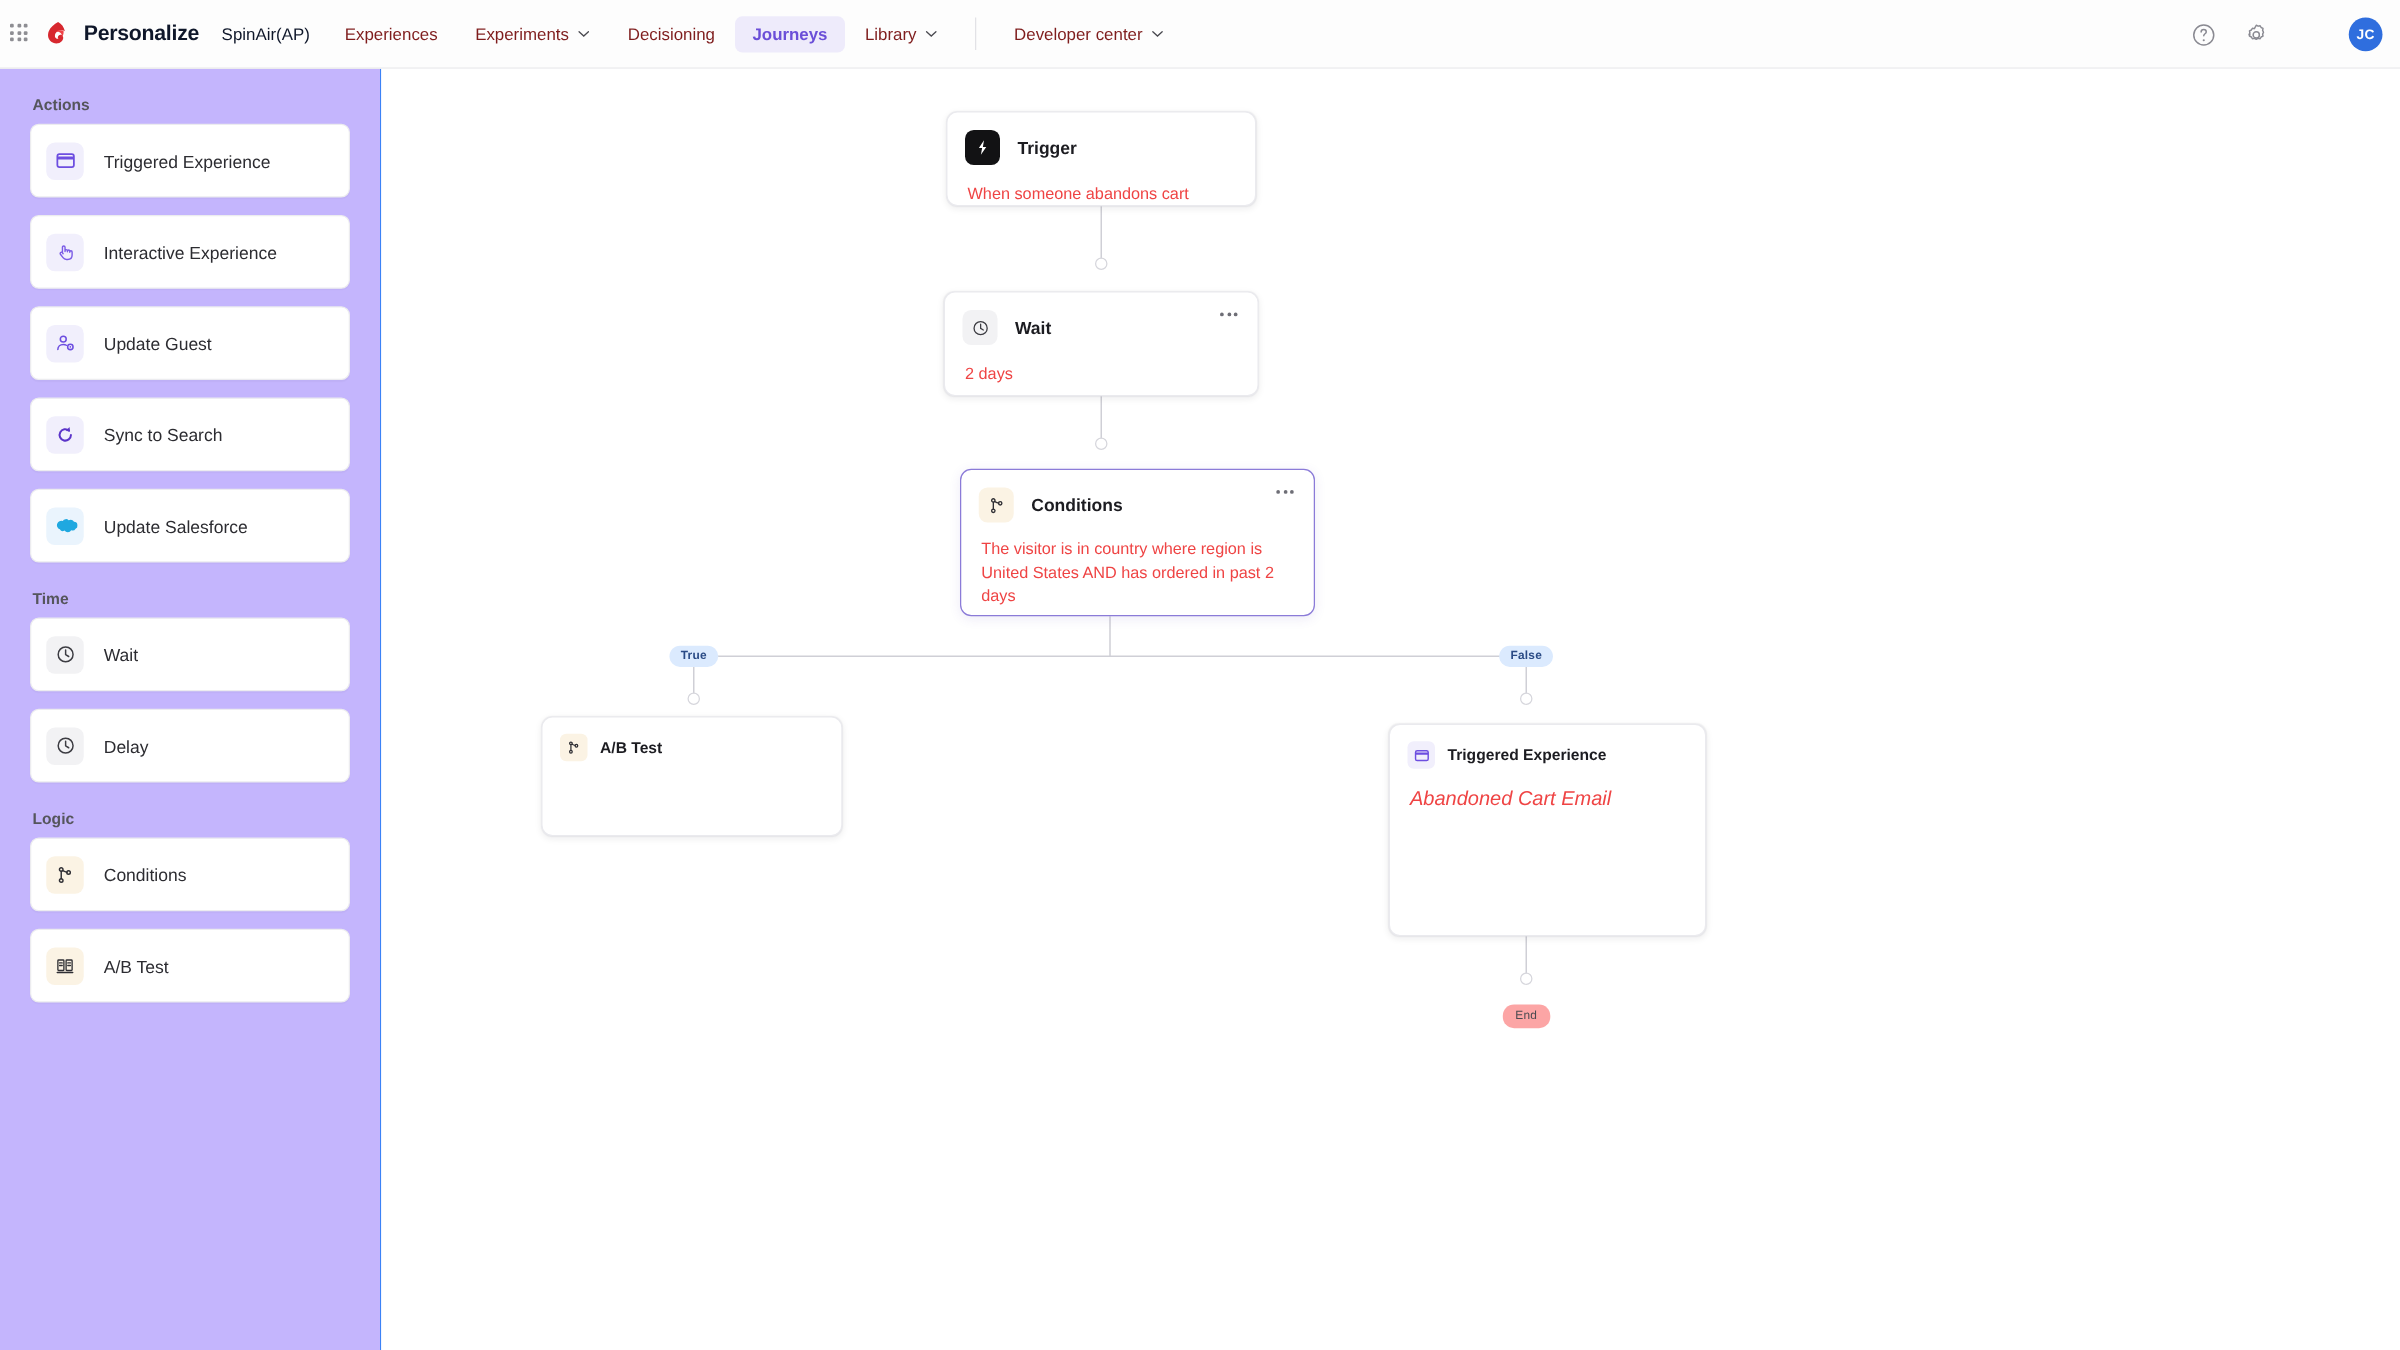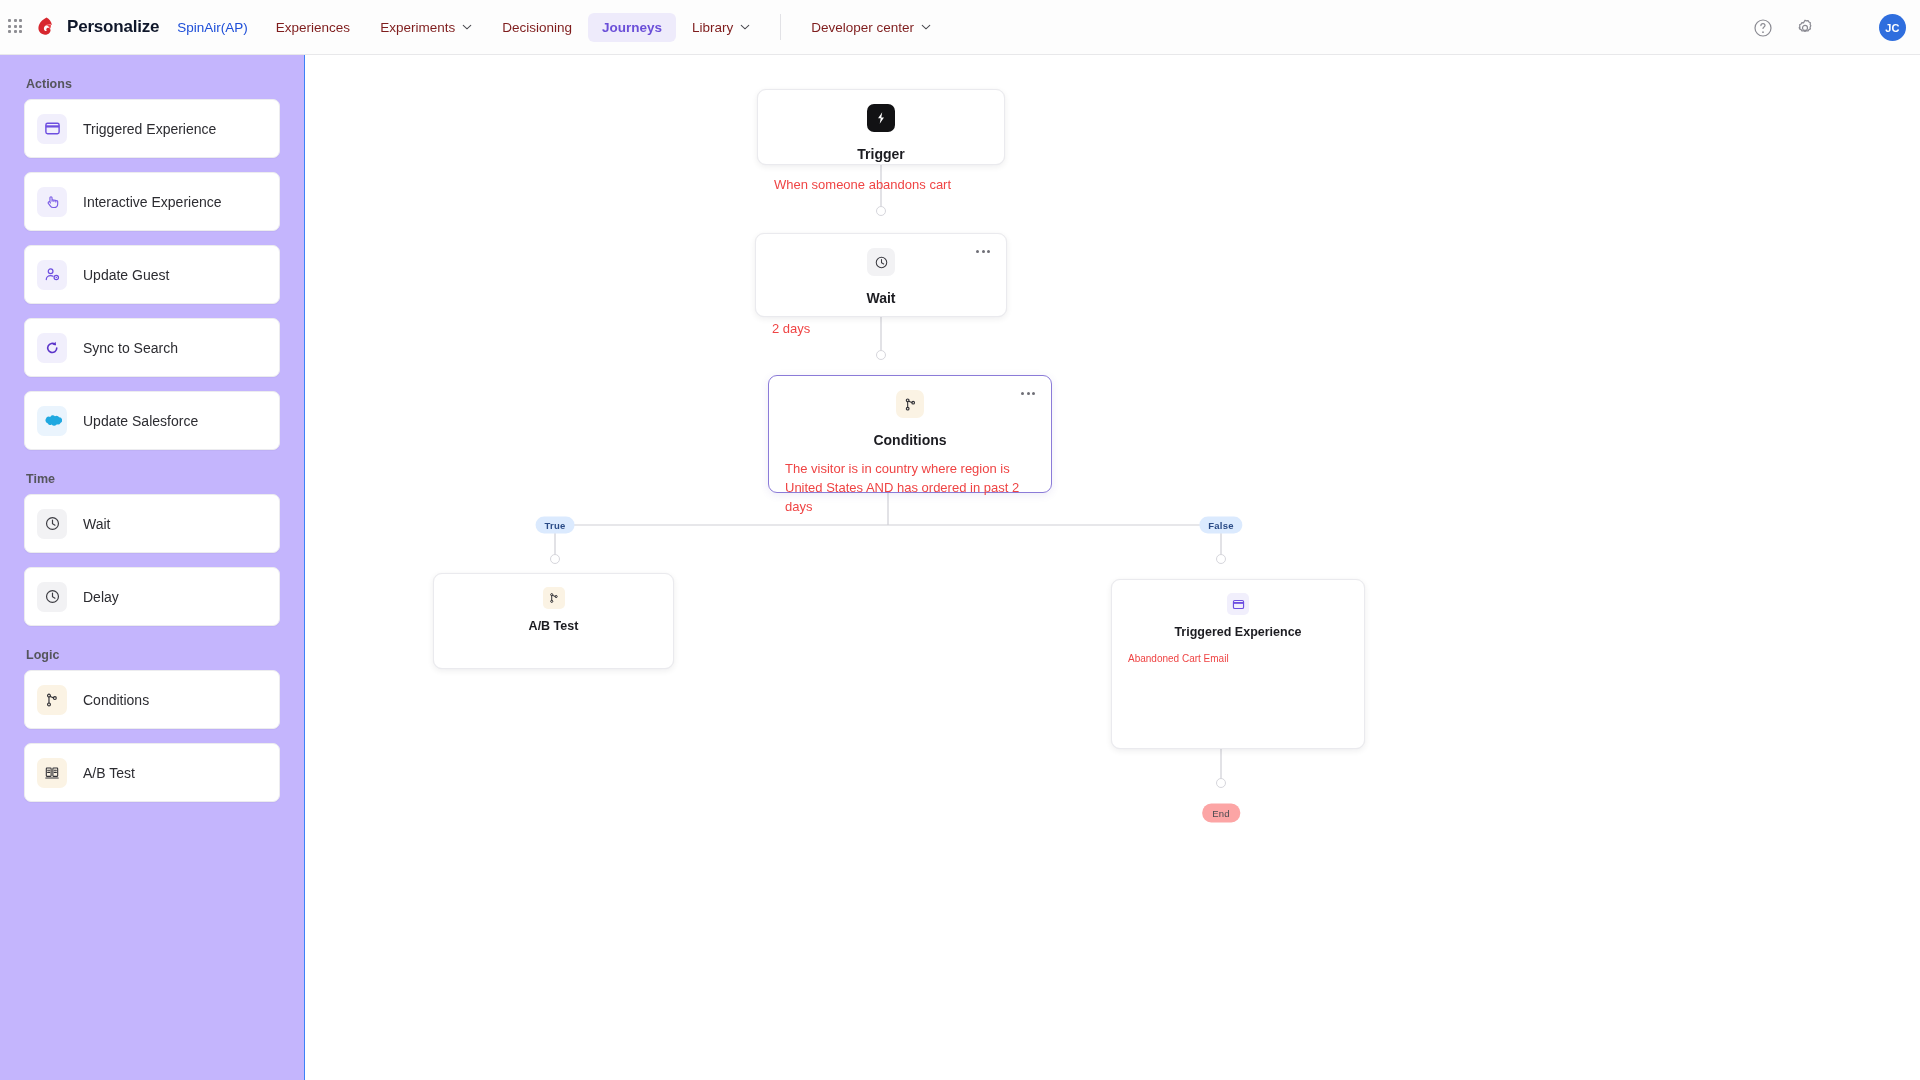--- a/index.html
+++ b/index.html
@@ -36,7 +36,7 @@
   .brand-name {
     font-size: 17px; font-weight: bold; color: #0f172a; letter-spacing: -0.2px;
   }
-  .tenant { font-size: 13.5px; color: #1d4ed8; margin-left: 6px; margin-right: 14px; }
+  .tenant { font-size: 13.5px; color: #0f172a; margin-left: 6px; margin-right: 14px; }
 
   .nav { display: flex; align-items: center; gap: 2px; }
   .nav-item {

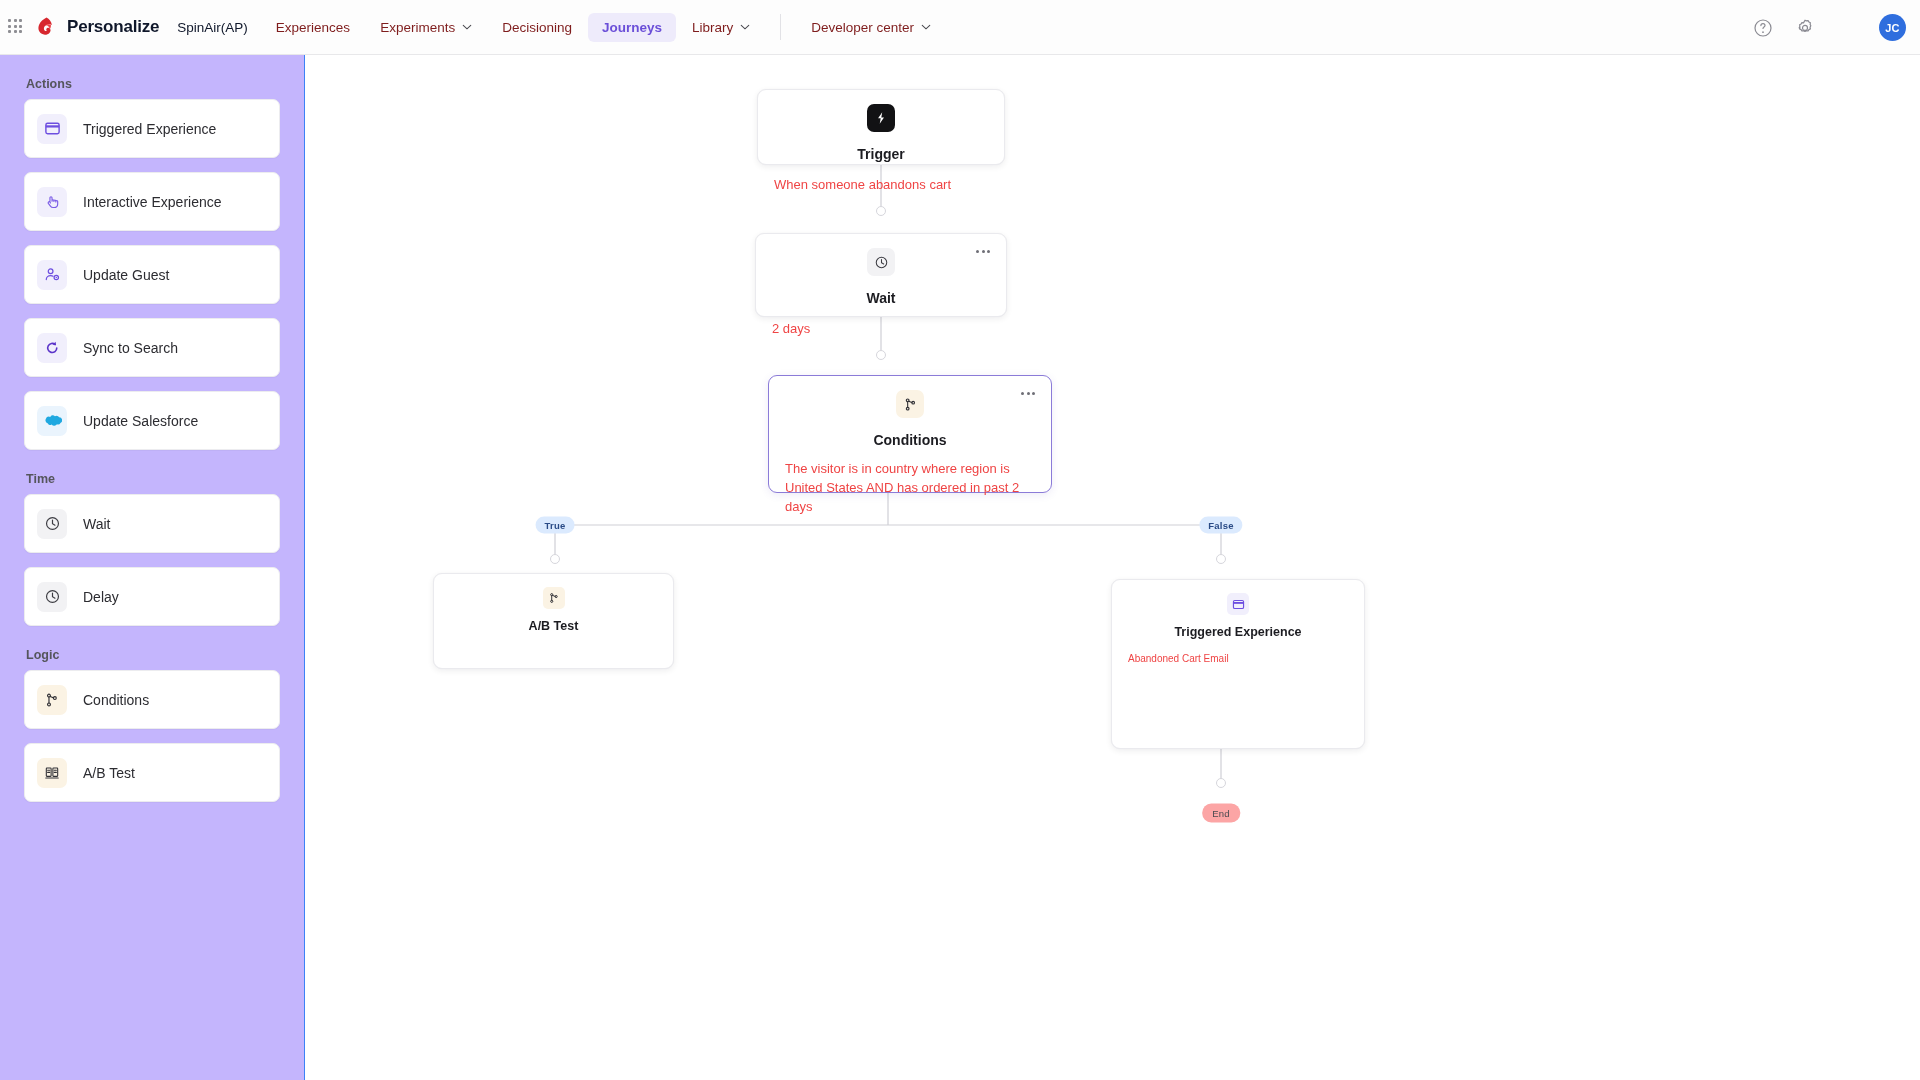--- a/index.html
+++ b/index.html
@@ -121,7 +121,6 @@
     display: flex; align-items: center; gap: 14px;
     padding: 14px 14px 0 14px;
     position: relative;
-    flex-direction: column;
   }
   .node-ico {
     width: 28px; height: 28px; border-radius: 7px;

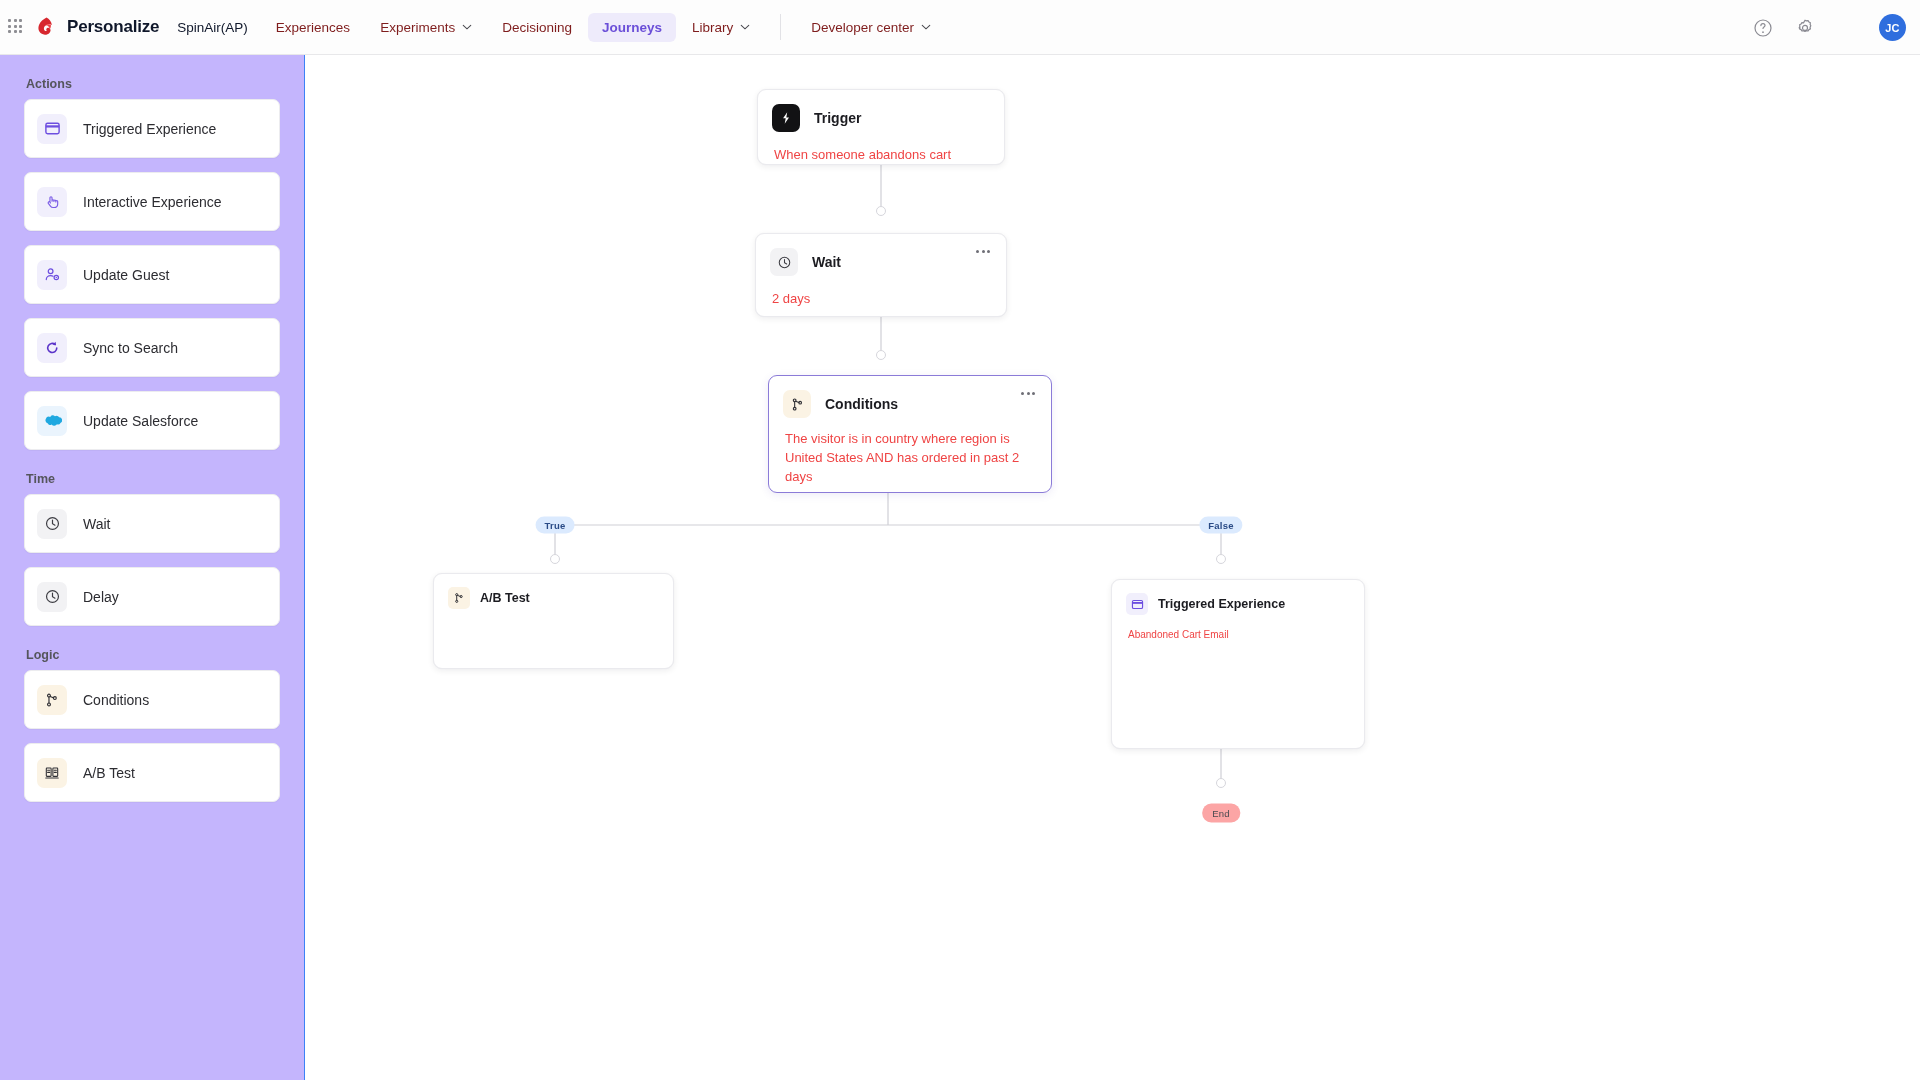--- a/index.html
+++ b/index.html
@@ -457,7 +457,7 @@
           </span>
           <span class="node-title">Triggered Experience</span>
         </div>
-        <div class="node-body" style="font-size:10px; padding-top:13px;">Abandoned Cart Email</div>
+        <div class="node-body" style="font-size:16px; padding-top:13px;font-style:italic;">Abandoned Cart Email</div>
       </div>
 
     </div>

